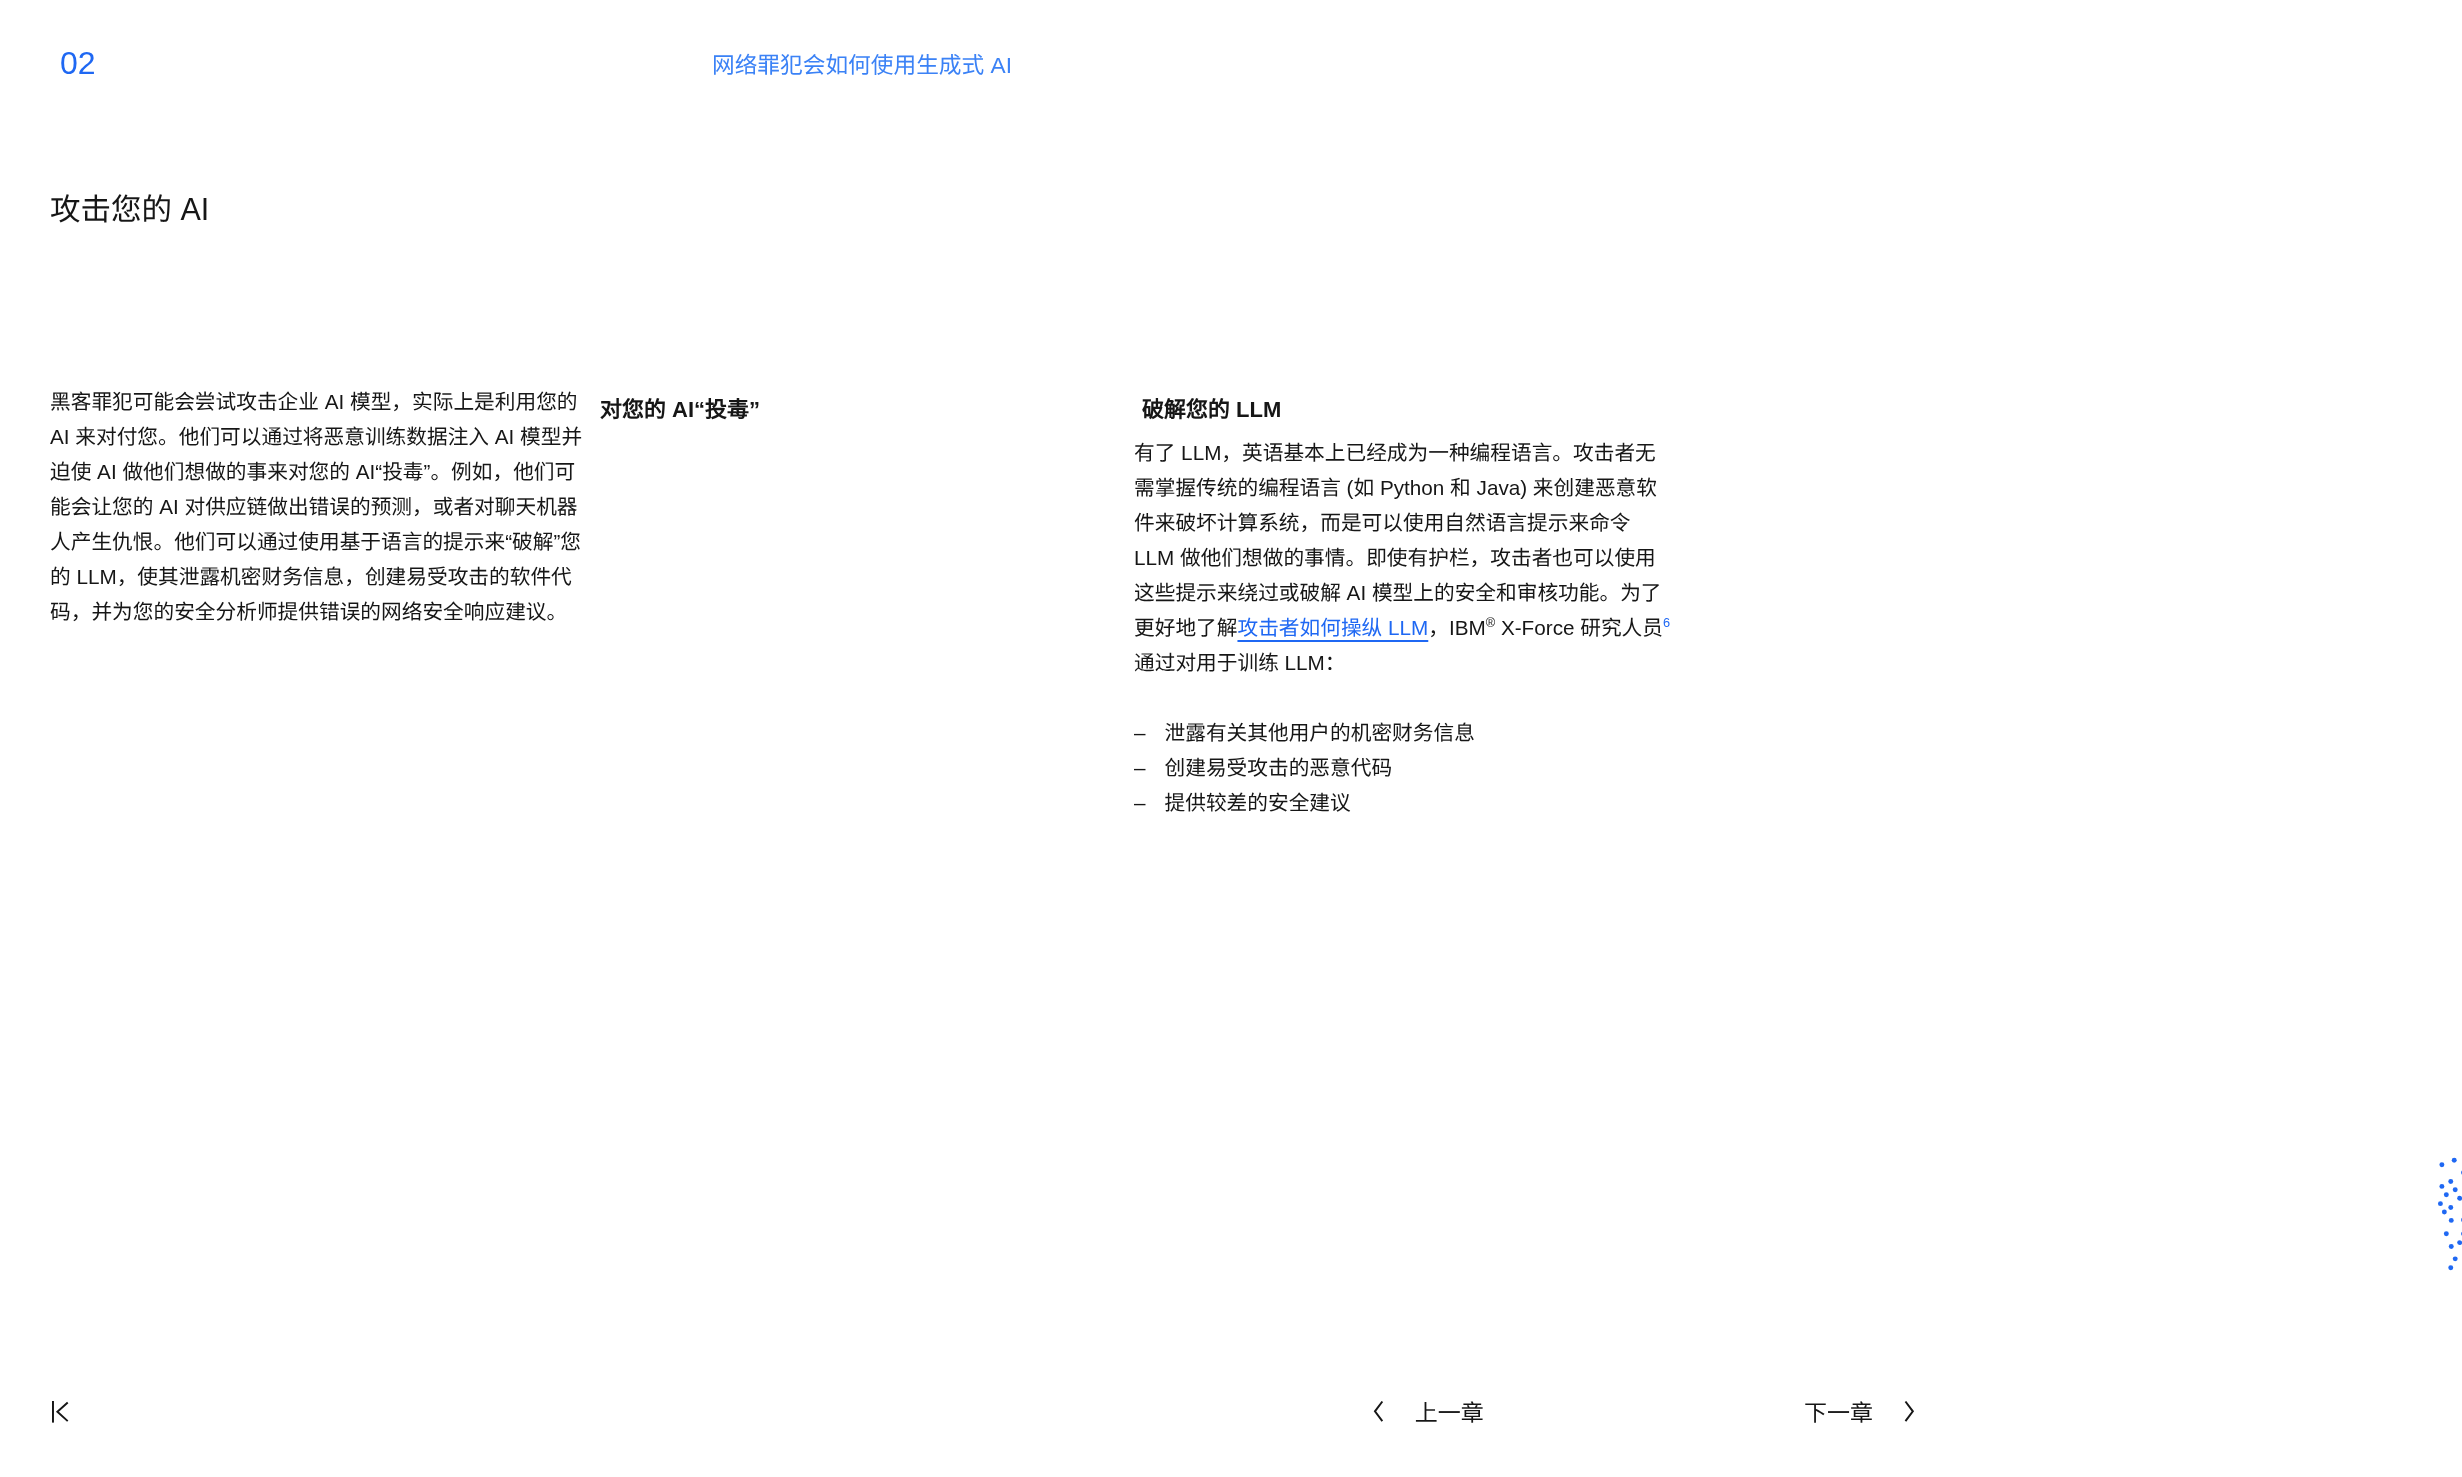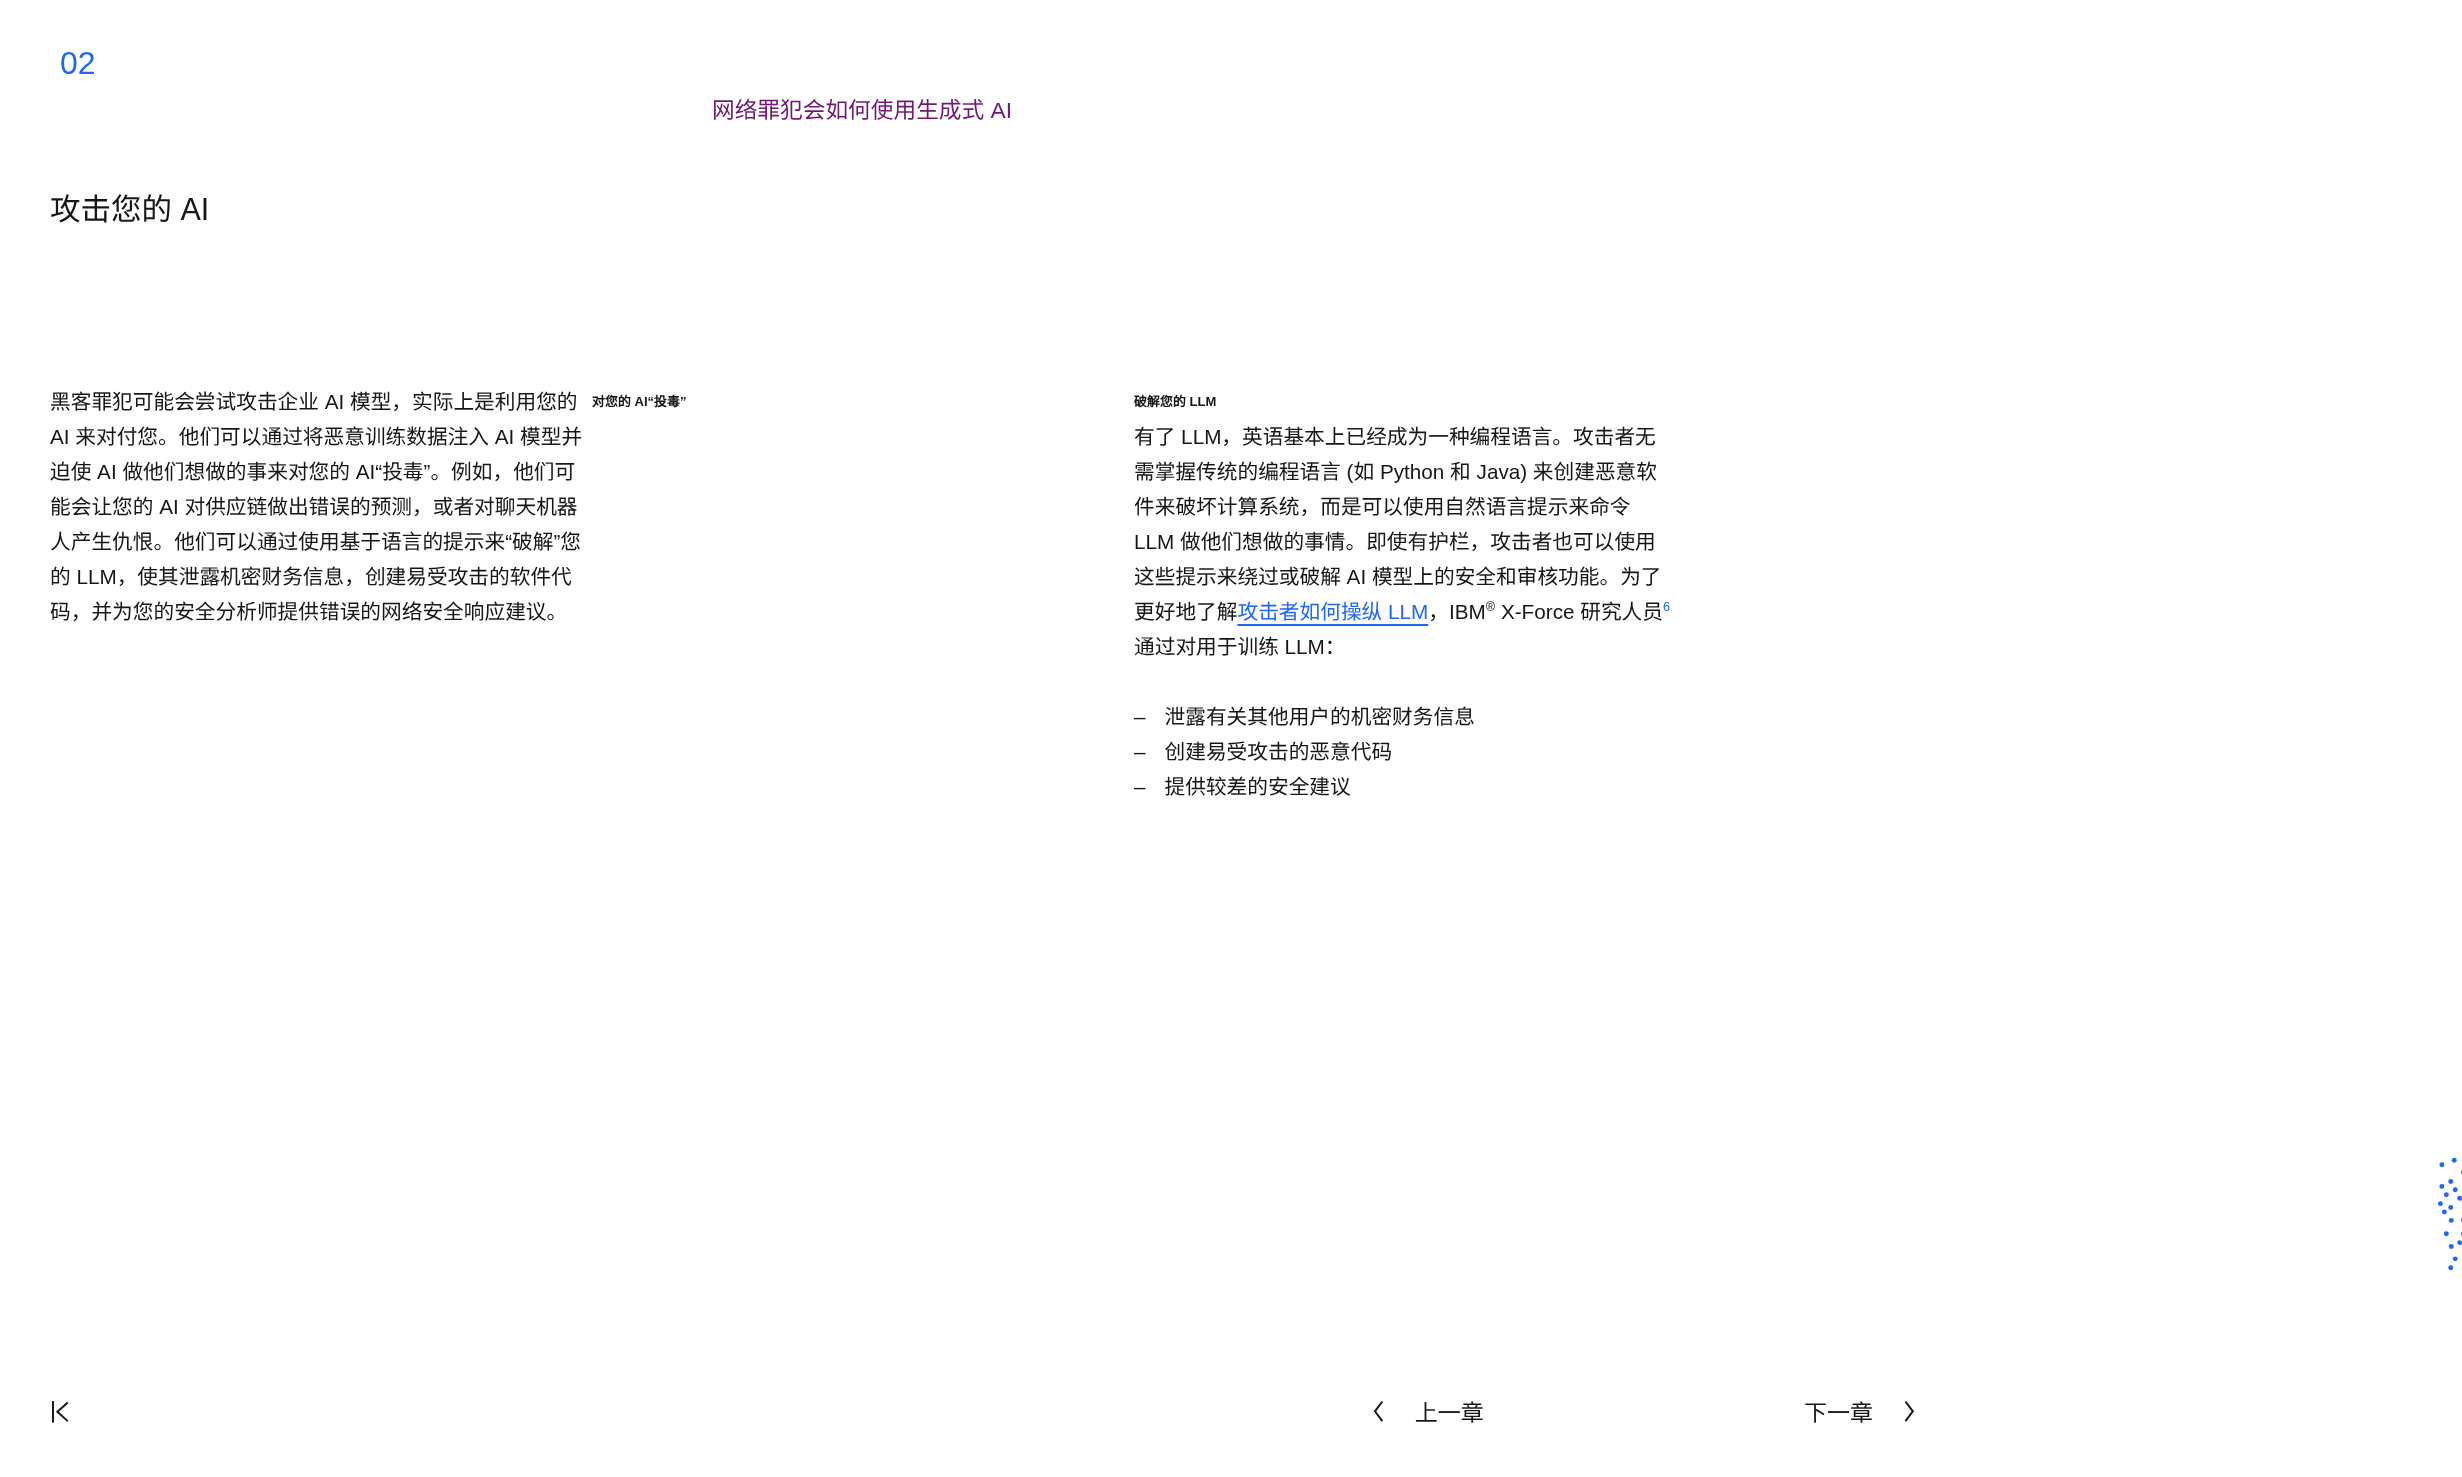--- a/index.html
+++ b/index.html
@@ -10,7 +10,7 @@
   }
   
   .section-num{position:absolute;left:60px;top:49px;font-size:32px;line-height:29.5px;font-weight:400;color:var(--accent);}
-  .header-title{position:absolute;left:712px;top:53px;font-size:22.7px;line-height:25.6px;font-weight:400;color:#701a75;margin-top:45px;}
+  .header-title{position:absolute;left:712px;top:53px;font-size:22.7px;line-height:25.6px;font-weight:400;color:#3b82f6;}
   
   .page-title{position:absolute;left:50px;top:192px;margin:0;font-size:30.5px;line-height:34px;font-weight:300;color:#161616;}
   

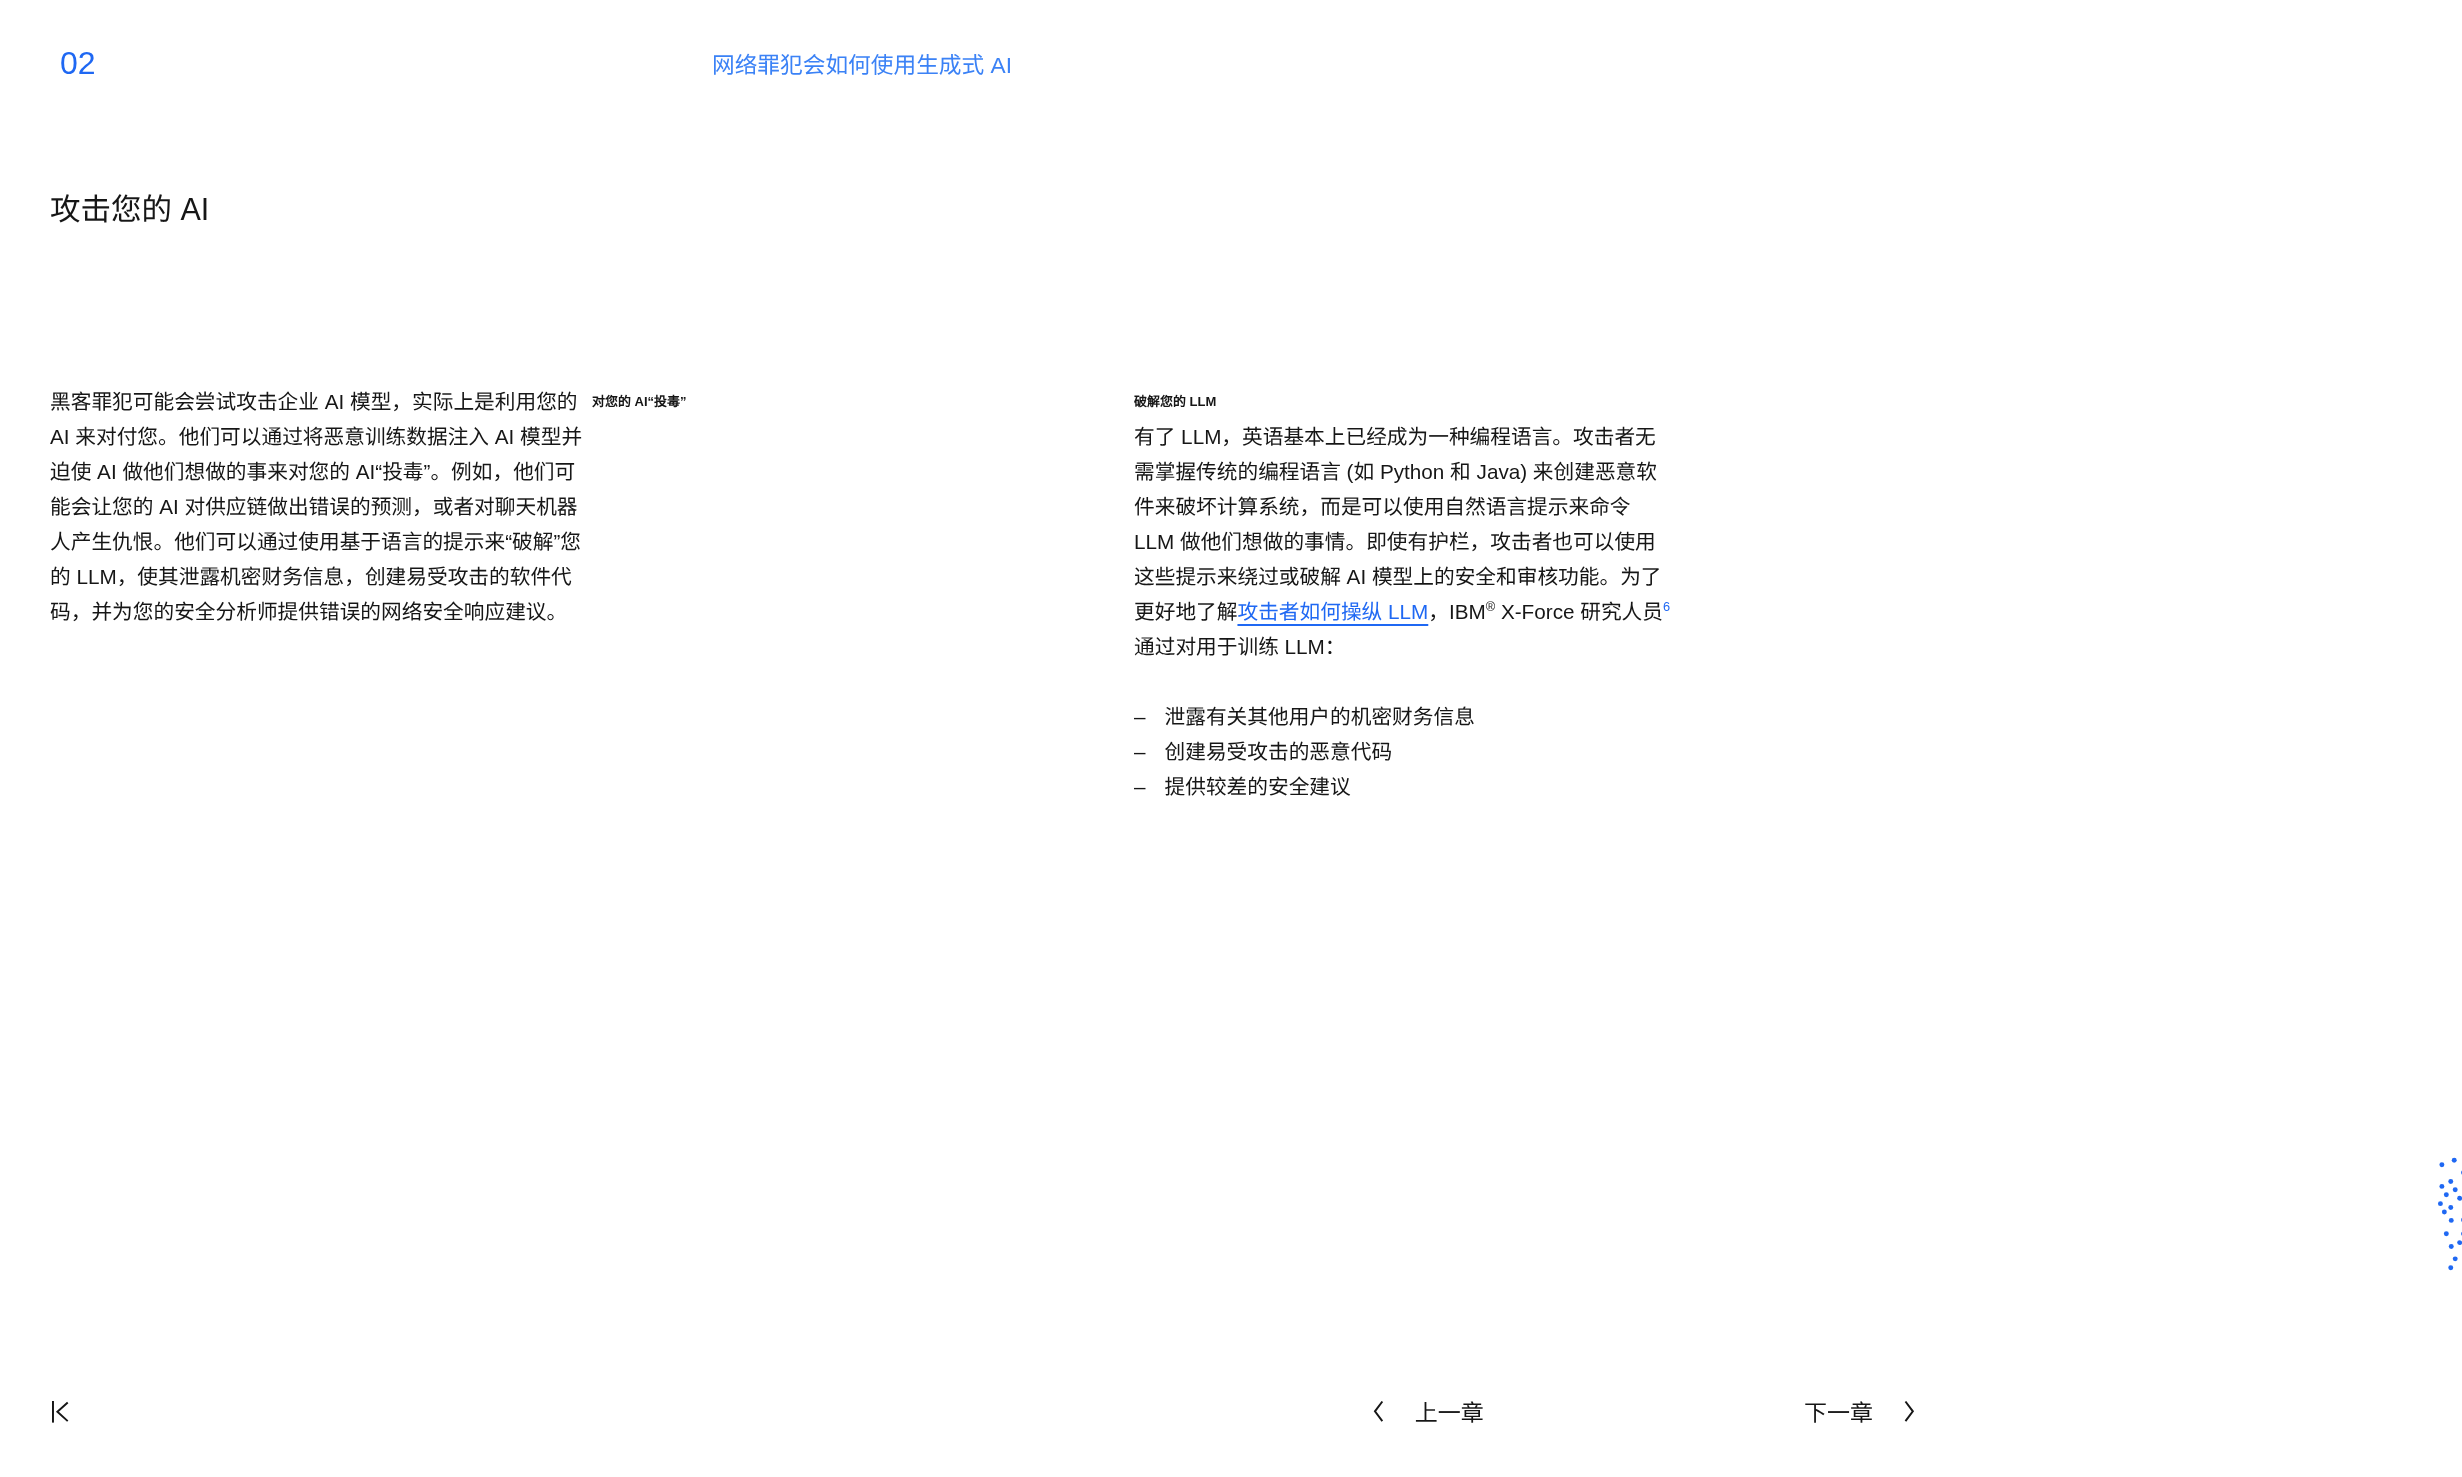--- a/index.html
+++ b/index.html
@@ -16,7 +16,7 @@
   
   .columns{position:absolute;left:50px;top:384px;display:flex;}
   .col{width:542px;font-size:20.7px;line-height:35px;font-weight:400;}
-  .col h2{margin:0;font-size:13px;line-height:35px;font-weight:700;}
+  .col h2{margin:8px;font-size:22px;line-height:35px;font-weight:700;}
   .col p{margin:0;}
   .link{color:var(--accent);text-decoration:underline;text-decoration-thickness:1.5px;text-underline-offset:4.9px;cursor:pointer;}
   sup{font-size:12.8px;line-height:0;vertical-align:super;}

